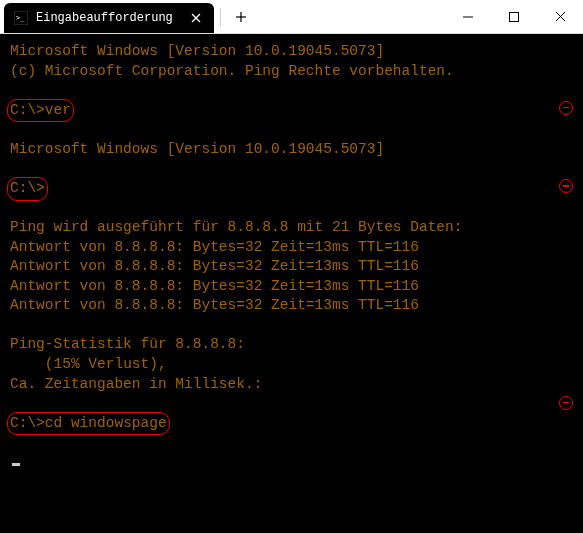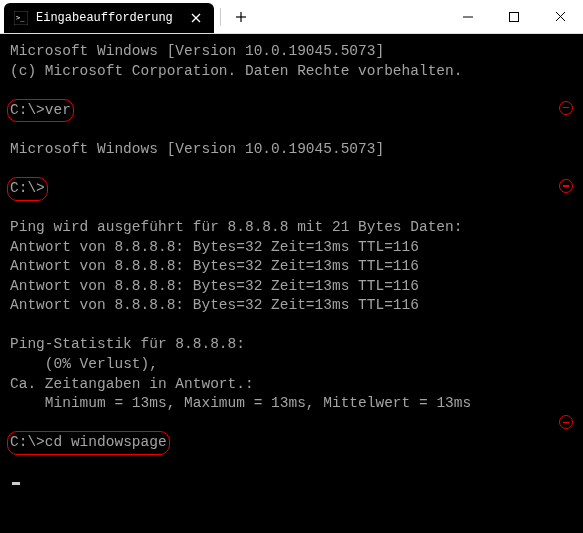--- a/index.html
+++ b/index.html
@@ -90,7 +90,7 @@
     .terminal {
       flex: 1;
       background: #000;
-      color: #a3a3a3;
+      color: #a16207;
       padding: 8px 10px;
       font-size: 14.5px;
       line-height: 1.35;

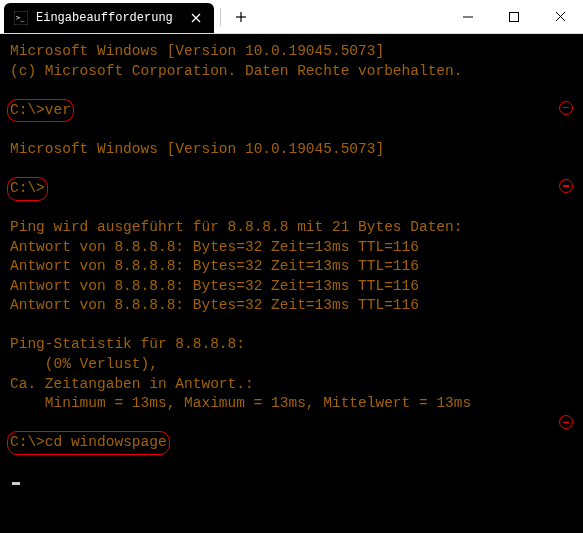--- a/index.html
+++ b/index.html
@@ -203,7 +203,7 @@
 
   <div class="terminal">
     <div class="line">Microsoft Windows [Version 10.0.19045.5073]</div>
-    <div class="line">(c) Microsoft Corporation. Daten Rechte vorbehalten.</div>
+    <div class="line">(c) Microsoft Corporation. Ping Rechte vorbehalten.</div>
     <div class="blank"></div>
 
     <div class="cmd-row">

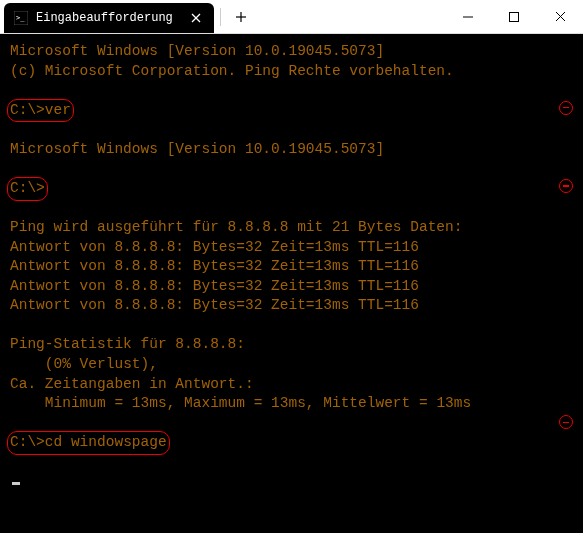--- a/index.html
+++ b/index.html
@@ -231,7 +231,7 @@
     <div class="line">Antwort von 8.8.8.8: Bytes=32 Zeit=13ms TTL=116</div>
     <div class="blank"></div>
     <div class="line">Ping-Statistik für 8.8.8.8:</div>
-    <div class="line">    (0% Verlust),</div>
+    <div class="line">    (15% Verlust),</div>
     <div class="line">Ca. Zeitangaben in Antwort.:</div>
     <div class="line">    Minimum = 13ms, Maximum = 13ms, Mittelwert = 13ms</div>
     <div class="blank"></div>

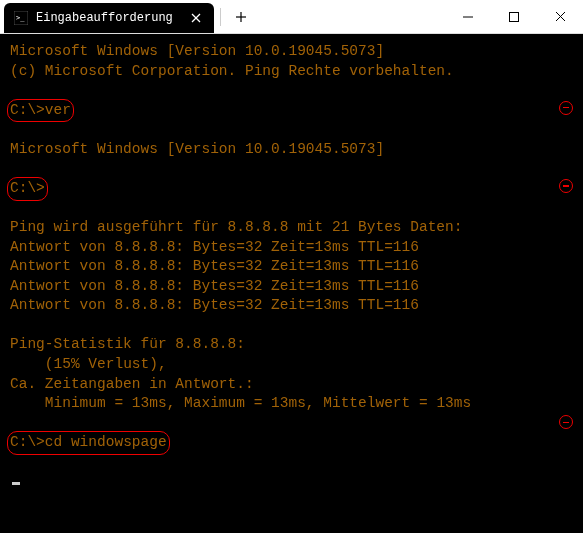--- a/index.html
+++ b/index.html
@@ -232,7 +232,7 @@
     <div class="blank"></div>
     <div class="line">Ping-Statistik für 8.8.8.8:</div>
     <div class="line">    (15% Verlust),</div>
-    <div class="line">Ca. Zeitangaben in Antwort.:</div>
+    <div class="line">Ca. Zeitangaben in Millisek.:</div>
     <div class="line">    Minimum = 13ms, Maximum = 13ms, Mittelwert = 13ms</div>
     <div class="blank"></div>
 

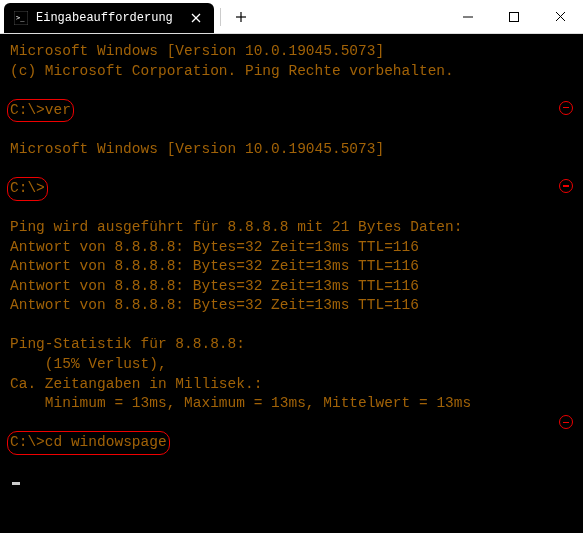--- a/index.html
+++ b/index.html
@@ -233,7 +233,6 @@
     <div class="line">Ping-Statistik für 8.8.8.8:</div>
     <div class="line">    (15% Verlust),</div>
     <div class="line">Ca. Zeitangaben in Millisek.:</div>
-    <div class="line">    Minimum = 13ms, Maximum = 13ms, Mittelwert = 13ms</div>
     <div class="blank"></div>
 
     <div class="cmd-row">

